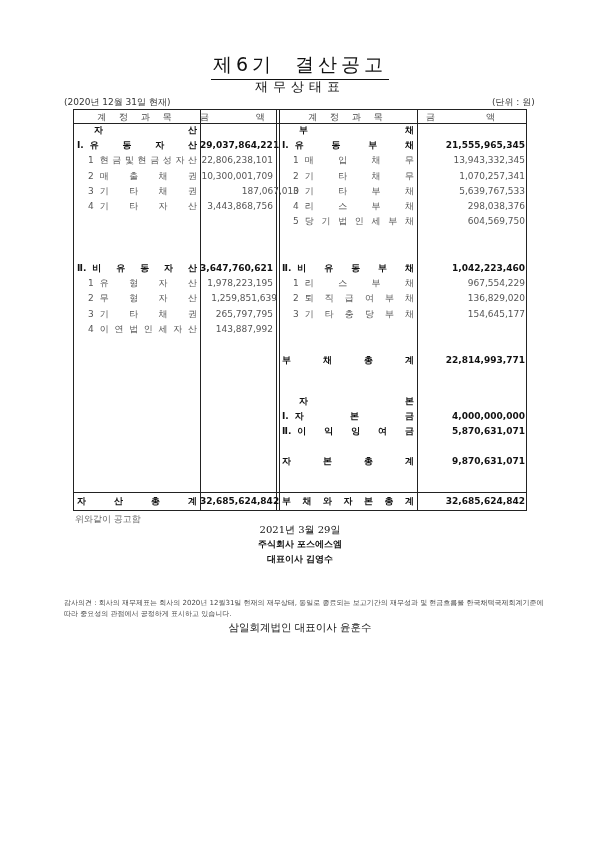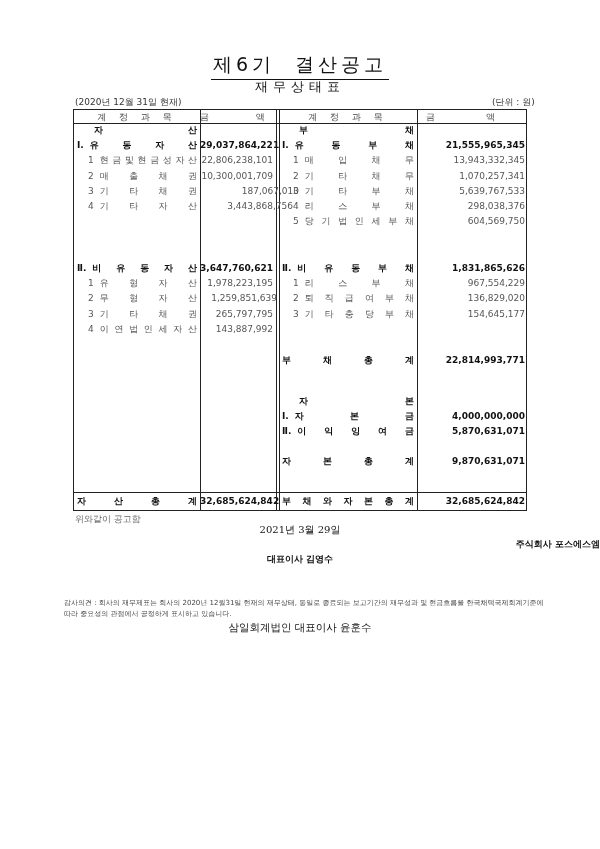--- a/index.html
+++ b/index.html
@@ -9,7 +9,7 @@
   .title { left:0; width:600px; top:52px; text-align:center; font-size:19px; letter-spacing:0px; }
   .title span { display:inline-block; border-bottom:1.5px solid #111; padding:0 2px 1px; word-spacing:10px; letter-spacing:4px; }
   .subtitle { left:0; width:600px; top:78px; text-align:center; font-size:13px; font-weight:normal; letter-spacing:5px; }
-  .asof { left:75px; top:96px; font-size:9px; color:#333; }
+  .asof { left:64px; top:96px; font-size:9px; color:#333; }
   .unit { left:492px; top:96px; font-size:9px; color:#333; }
 
   .tbl { left:73px; top:109px; width:454px; height:402px; border:1px solid #222; box-sizing:border-box; }

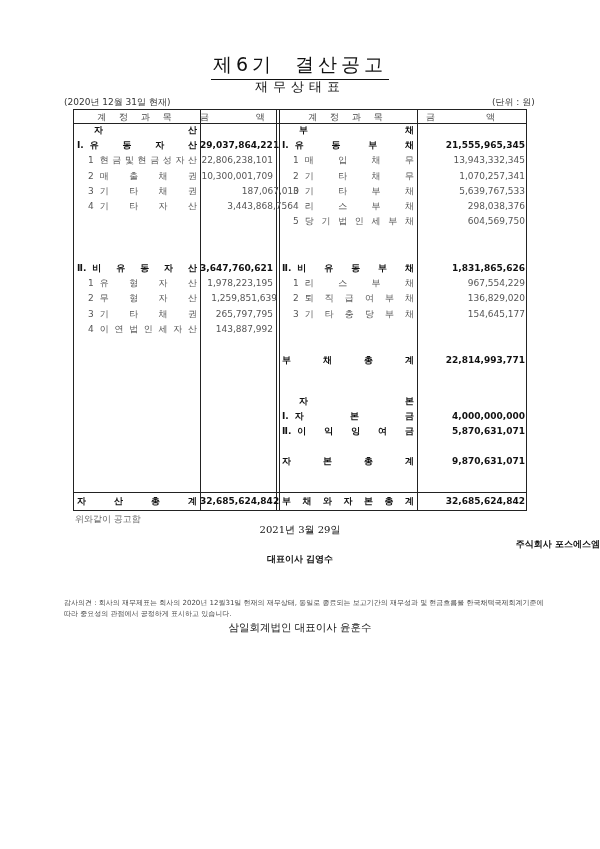--- a/index.html
+++ b/index.html
@@ -123,7 +123,7 @@
         </div>
       </div>
     </div>
-    <div class="cell amt light" style="left: 126px; width: 73px; top: 90px; padding-left: 20px;">3,443,868,756</div>
+    <div class="cell amt light" style="left: 126px; width: 73px; top: 90px;">3,443,868,756</div>
     <div class="cell bold" style="left: 3px; width: 120px; top: 152px;">
       <div style="display: flex; align-items: center;">
         <span style="margin-right: 6px;">Ⅱ.</span>

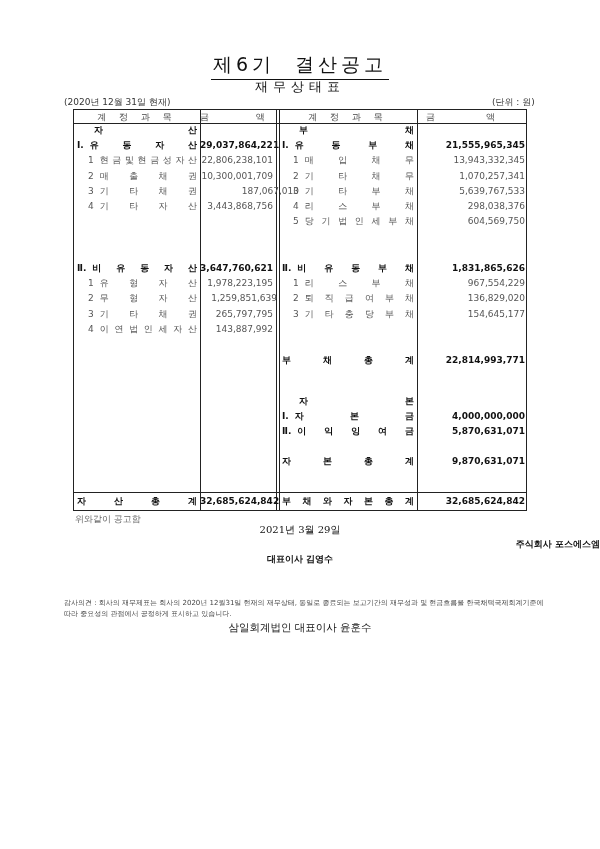--- a/index.html
+++ b/index.html
@@ -294,7 +294,7 @@
         </div>
       </div>
     </div>
-    <div class="cell amt bold" style="left: 343px; width: 108px; top: 152px;">1,831,865,626</div>
+    <div class="cell amt bold" style="left: 343px; width: 108px; top: 152px;">1,042,223,460</div>
     <div class="cell light" style="left: 219px; width: 121px; top: 167.2px;">
       <div style="display: flex; align-items: center;">
         <span style="margin-right: 6px;">1</span>

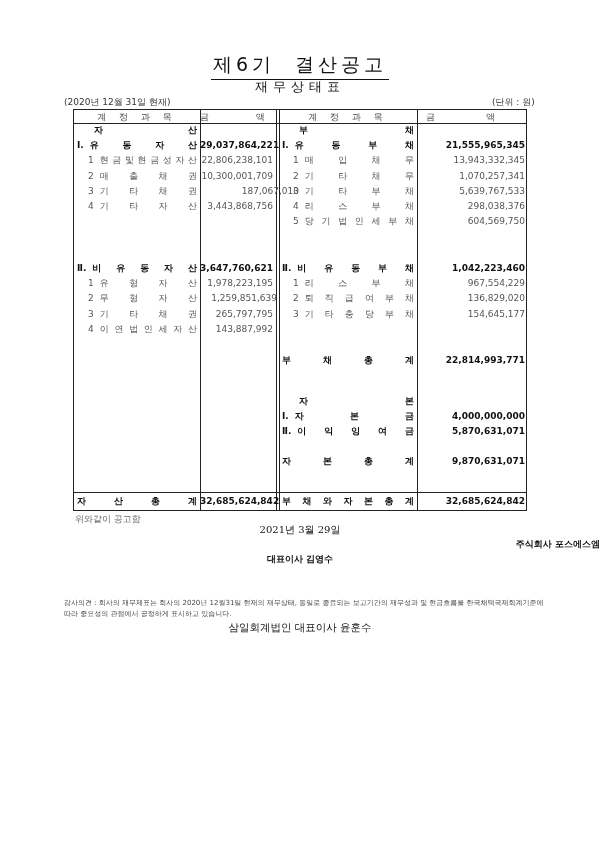--- a/index.html
+++ b/index.html
@@ -27,7 +27,7 @@
 
   .note1 { left:75px; top:513px; font-size:9px; color:#666; font-family:"DejaVu Serif", serif; }
   .date { left:0; width:600px; top:523px; text-align:center; font-size:10px; font-family:"DejaVu Serif", serif; }
-  .company { left:0; width:600px; top:538px; text-align:right; font-size:9px; font-weight:bold; }
+  .company { left:0; width:600px; top:538px; text-align:center; font-size:9px; font-weight:bold; }
   .ceo { left:0; width:600px; top:553px; text-align:center; font-size:9px; font-weight:bold; }
   .audit { left:64px; top:598px; width:480px; font-size:7px; color:#444; line-height:11px; }
   .auditor { left:0; width:600px; top:621px; text-align:center; font-size:10.5px; }

